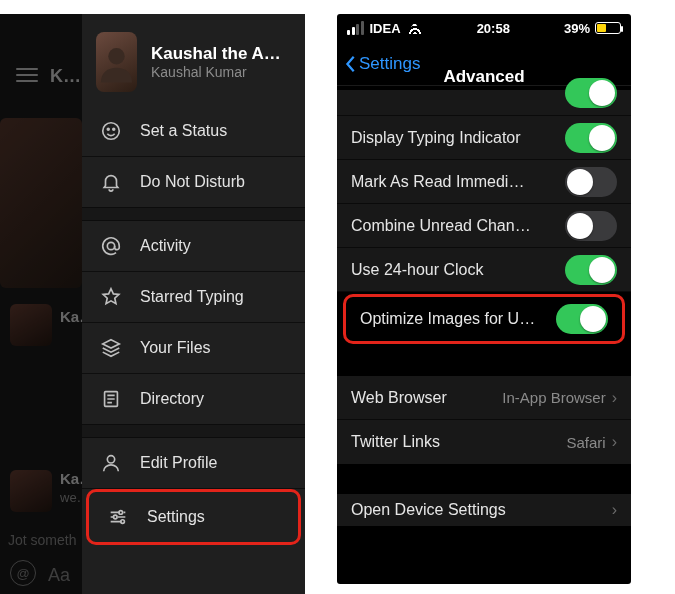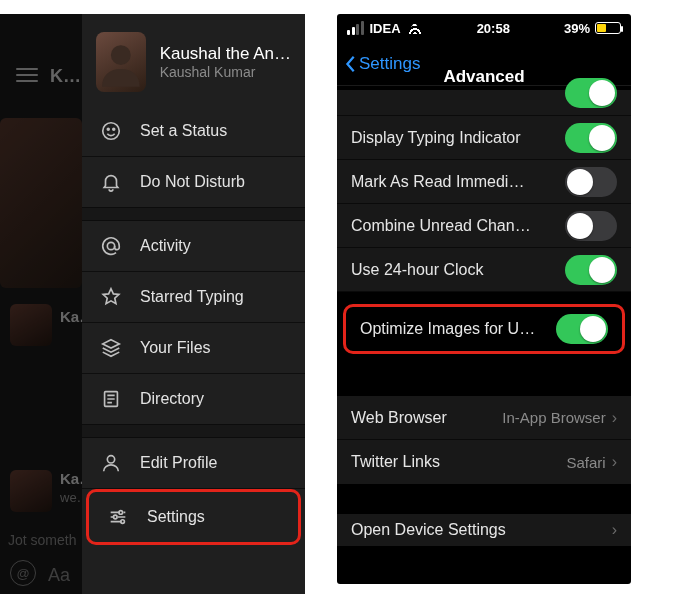--- a/index.html
+++ b/index.html
@@ -101,7 +101,7 @@
   }
   .drawer-avatar svg { width: 50px; height: 50px; }
   .drawer-header-text { line-height: 1.25; }
-  .drawer-title { font-size: 17px; font-weight: 400; color:#fff; white-space:nowrap; overflow:hidden; text-overflow:ellipsis; max-width: 140px;}
+  .drawer-title { font-size: 17px; font-weight: 700; color:#fff; white-space:nowrap; overflow:hidden; text-overflow:ellipsis; max-width: 140px;}
   .drawer-sub { font-size: 14px; color:#8b8b8b; }
   .drawer-item {
     display:flex; align-items:center; gap:18px;

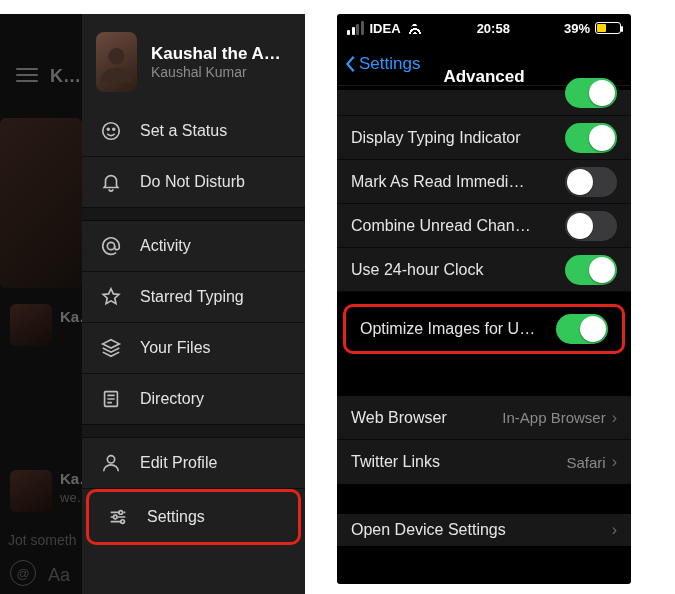--- a/index.html
+++ b/index.html
@@ -186,7 +186,7 @@
     border: 3px solid #e3241a;
     border-radius: 10px;
     padding: 0;
-    margin: 12px 6px;
+    margin: 2px 6px;
   }
   .red-frame-r .setting-row { border-bottom:none; background:transparent;}
   .section-last { border-bottom:none; }

